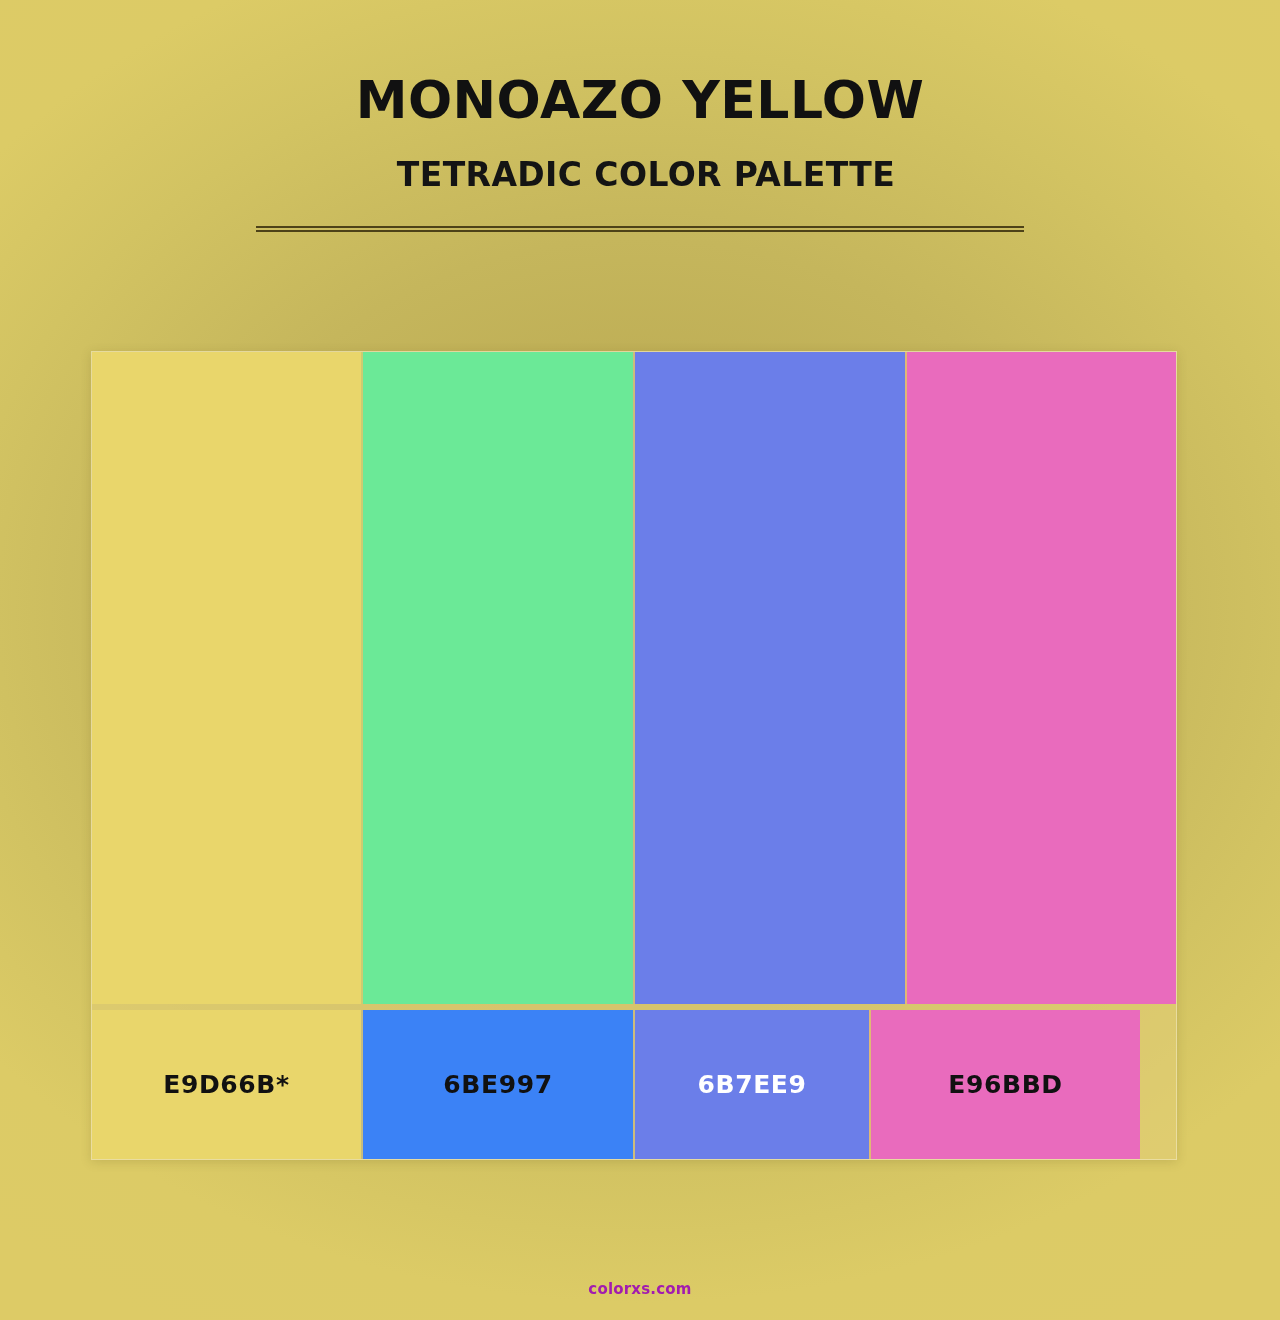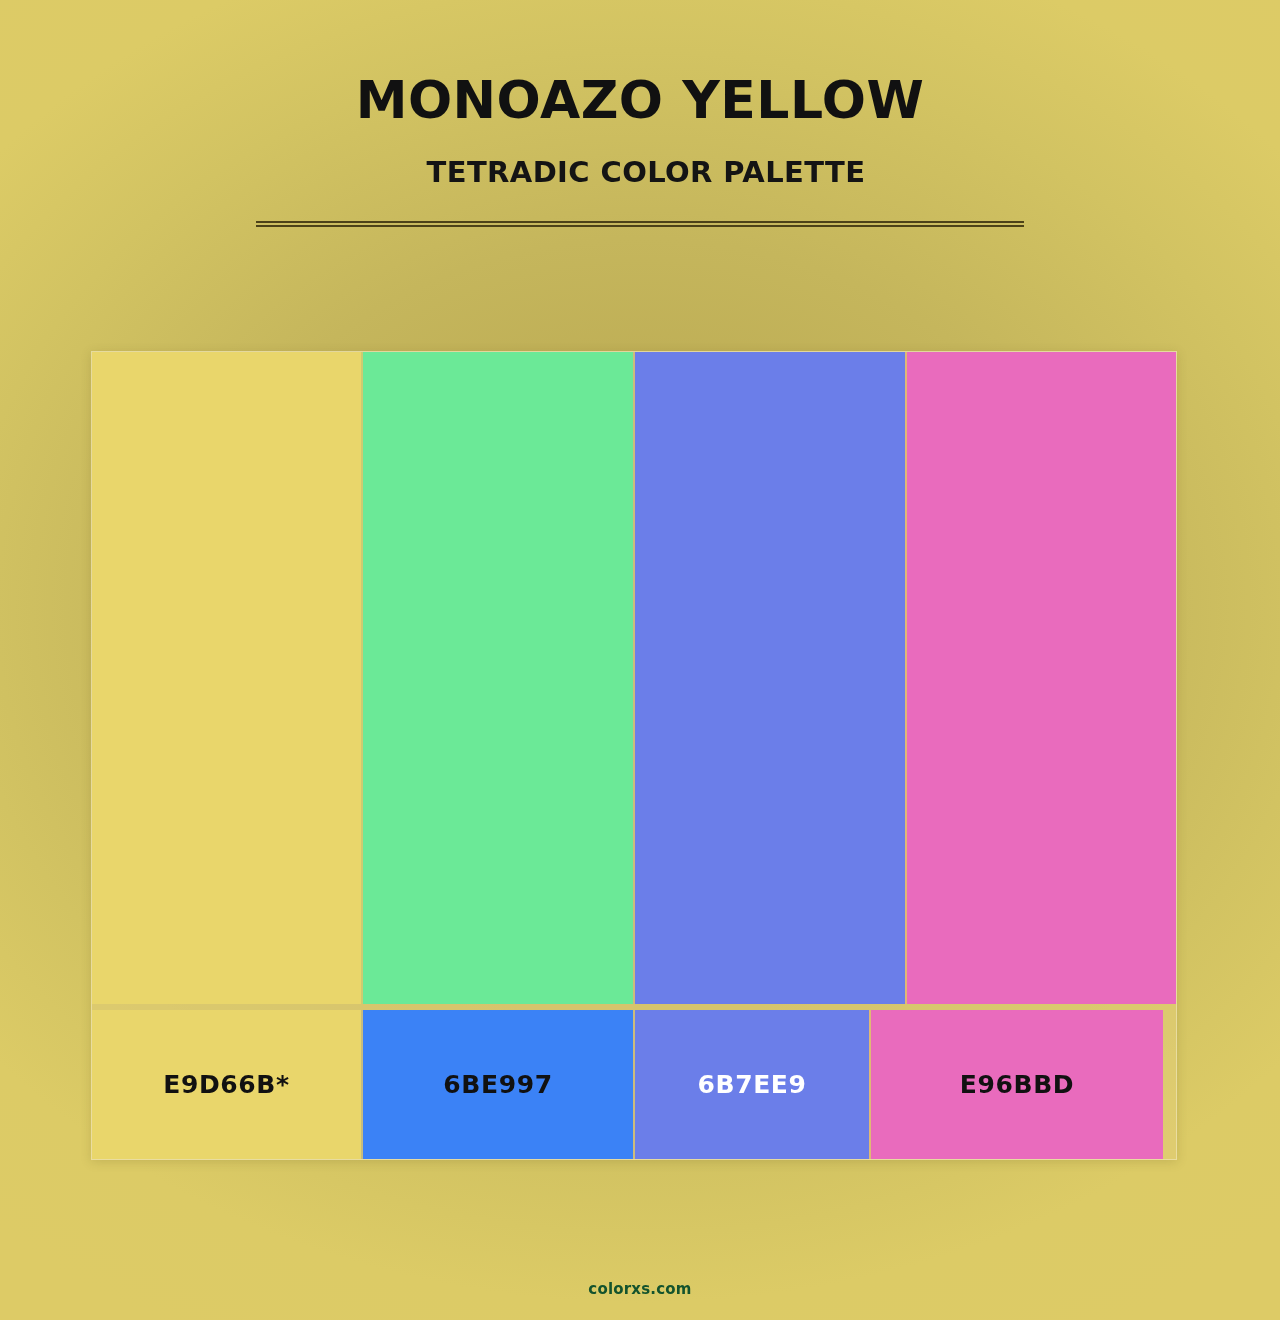--- a/index.html
+++ b/index.html
@@ -55,7 +55,7 @@
   .subtitle {
     margin: 0;
     padding-top: 24px;
-    font-size: 29px;
+    font-size: 33px;
     font-weight: 700;
     letter-spacing: 0.4px;
     color: #141414;

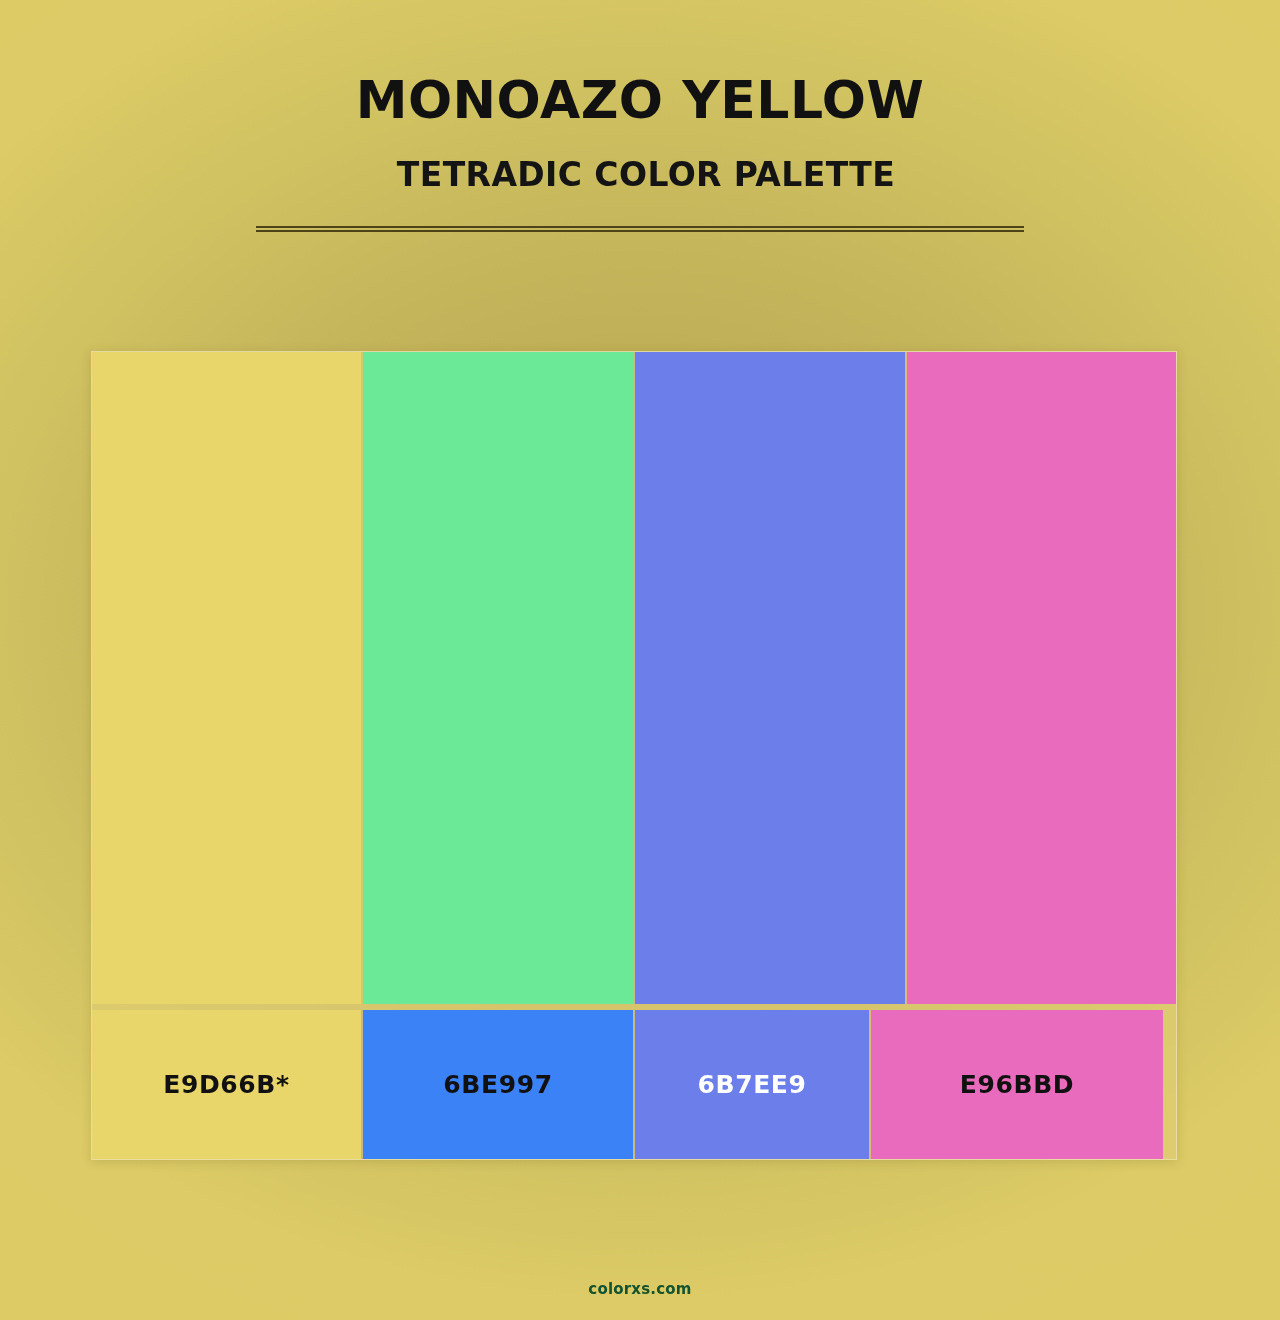--- a/index.html
+++ b/index.html
@@ -176,7 +176,7 @@
       <div class="label-col" style="background: rgb(107, 126, 233); width: 236px;">
         <span class="hex-label" style="color: rgb(255, 255, 255);">6B7EE9</span>
       </div>
-      <div class="label-col" style="background: rgb(233, 107, 189); width: 294px; text-align: center;">
+      <div class="label-col" style="background: rgb(233, 107, 189); width: 271px; text-align: center;">
         <span class="hex-label" style="color: rgb(17, 17, 17);">E96BBD</span>
       </div>
     </div>

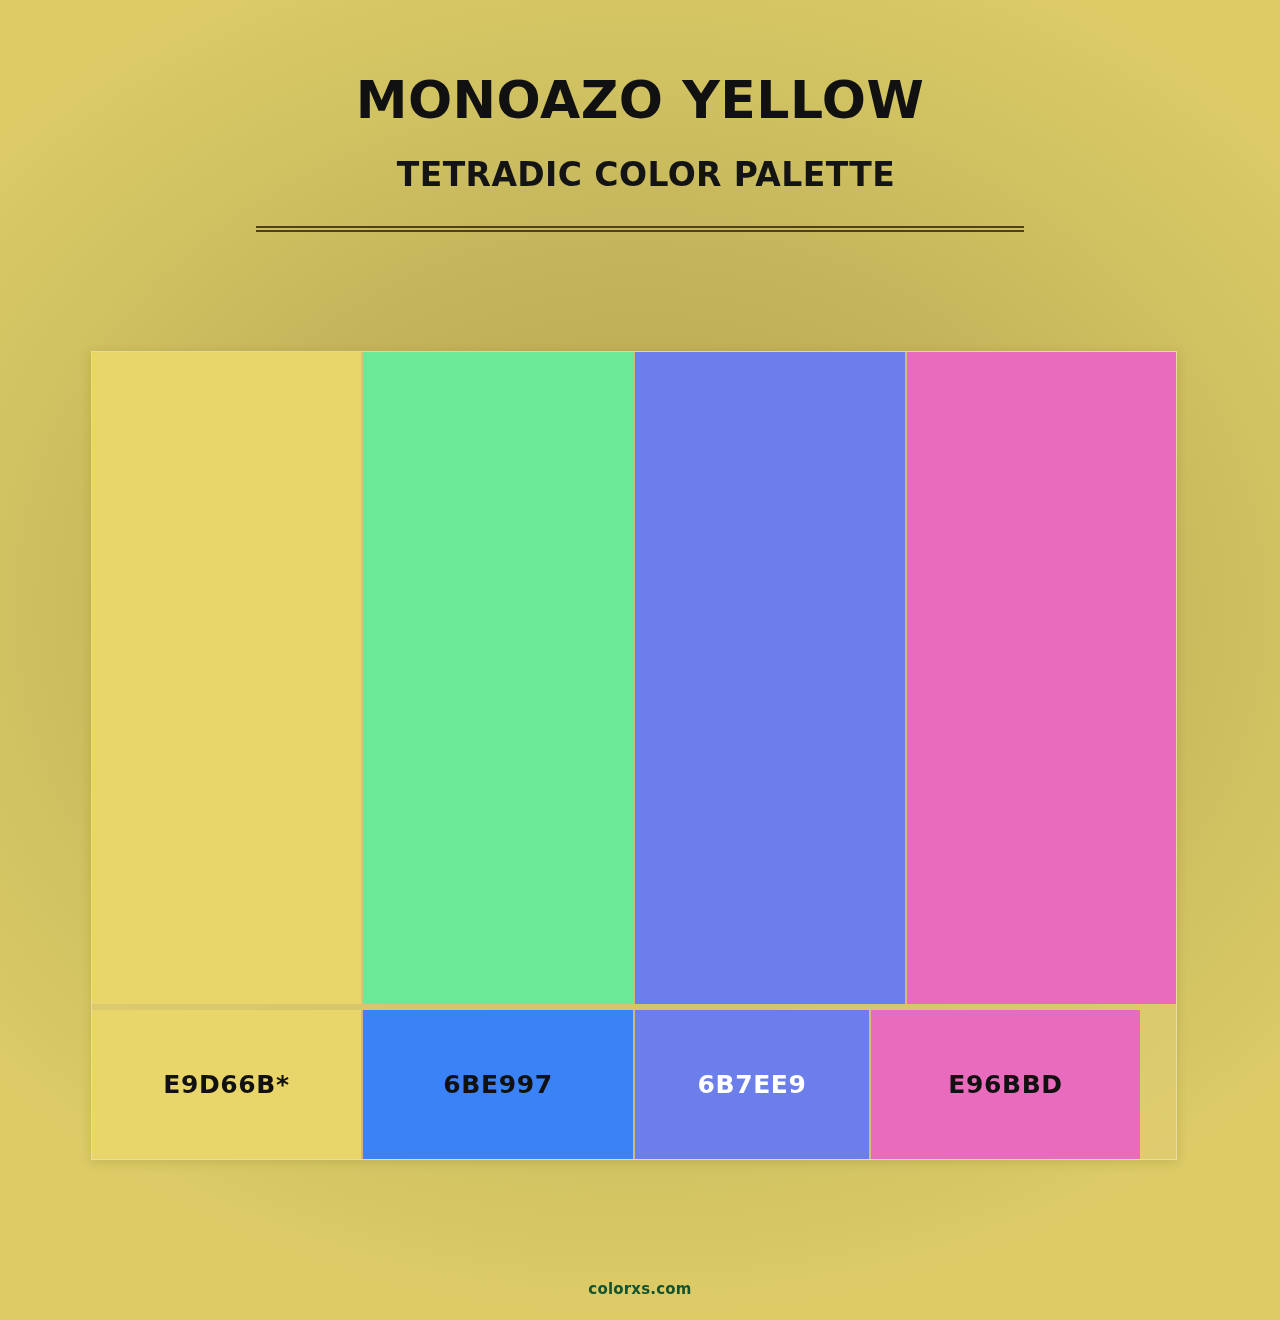--- a/index.html
+++ b/index.html
@@ -137,7 +137,7 @@
     text-align: center;
     font-size: 15px;
     font-weight: 700;
-    color: #14532d;
+    color: #a21caf;
     letter-spacing: 0.2px;
     margin-top: 28px;
   }

